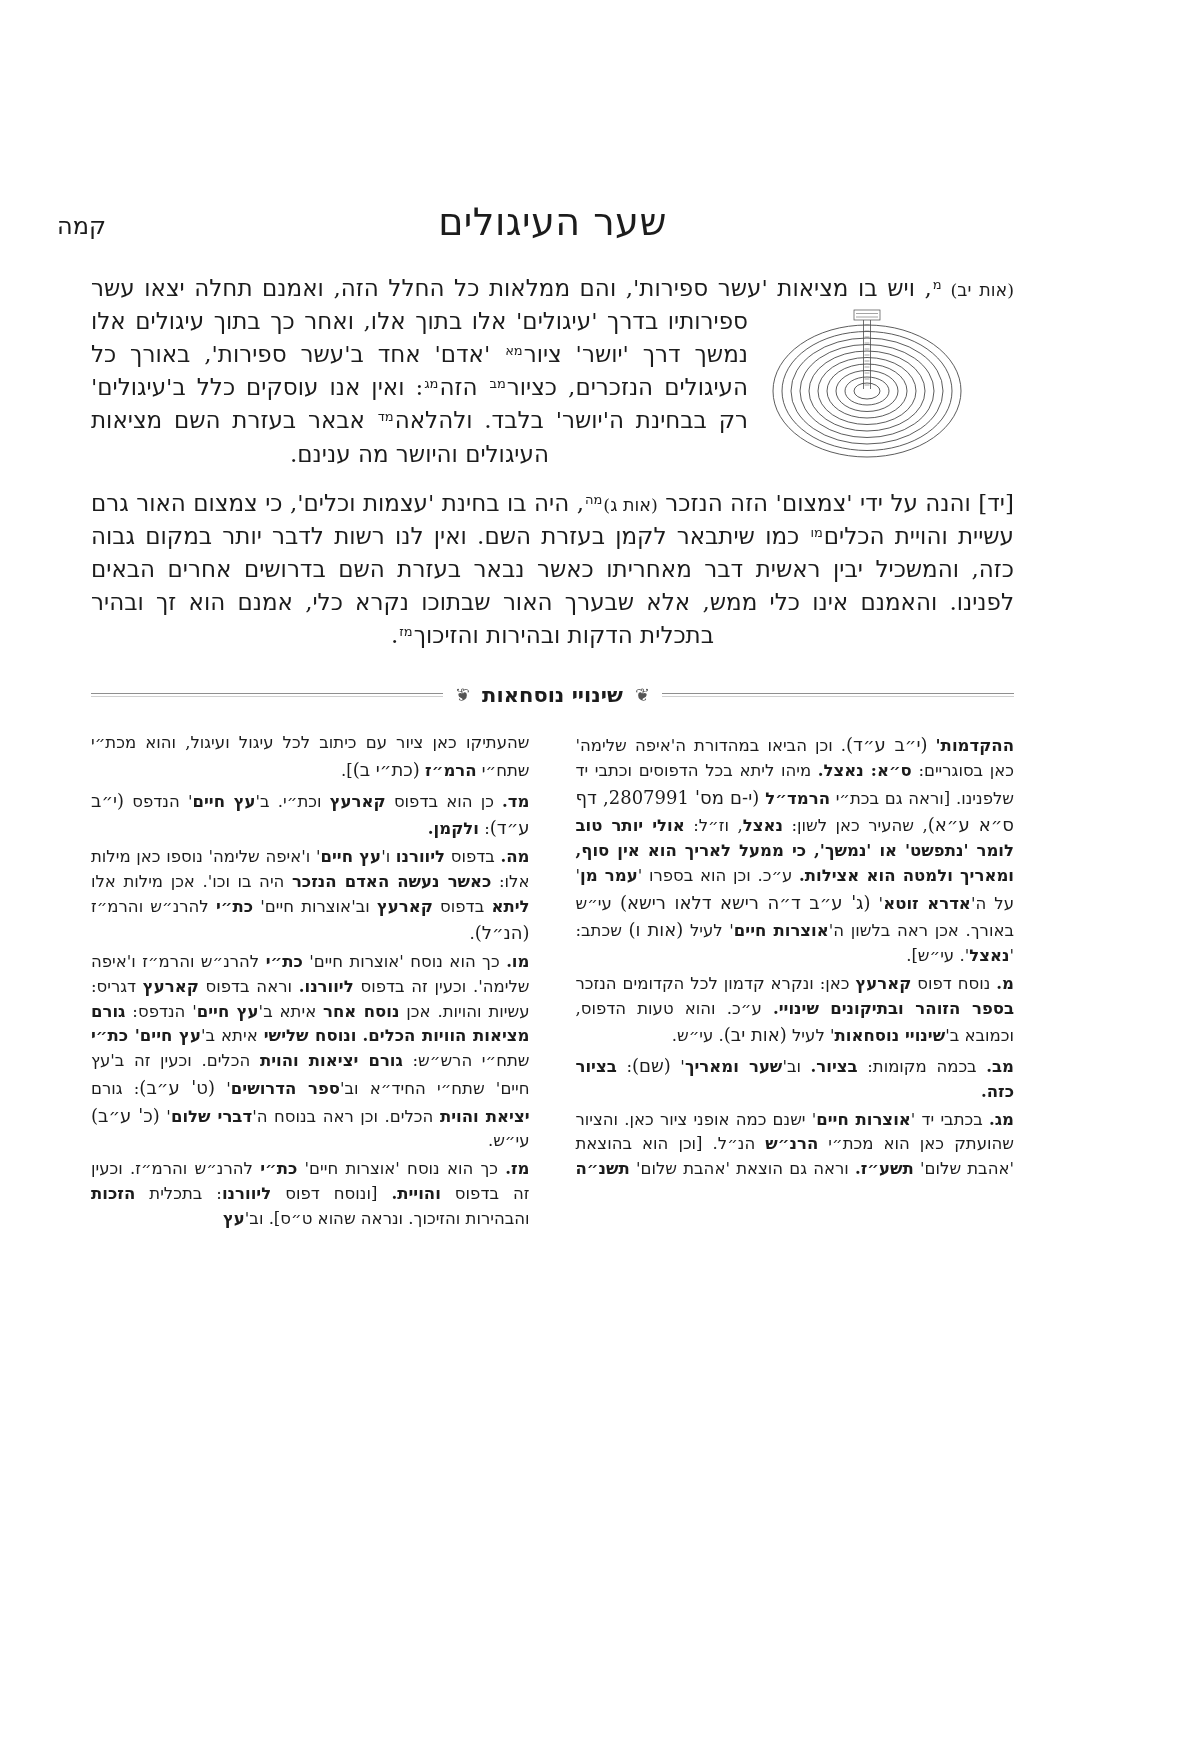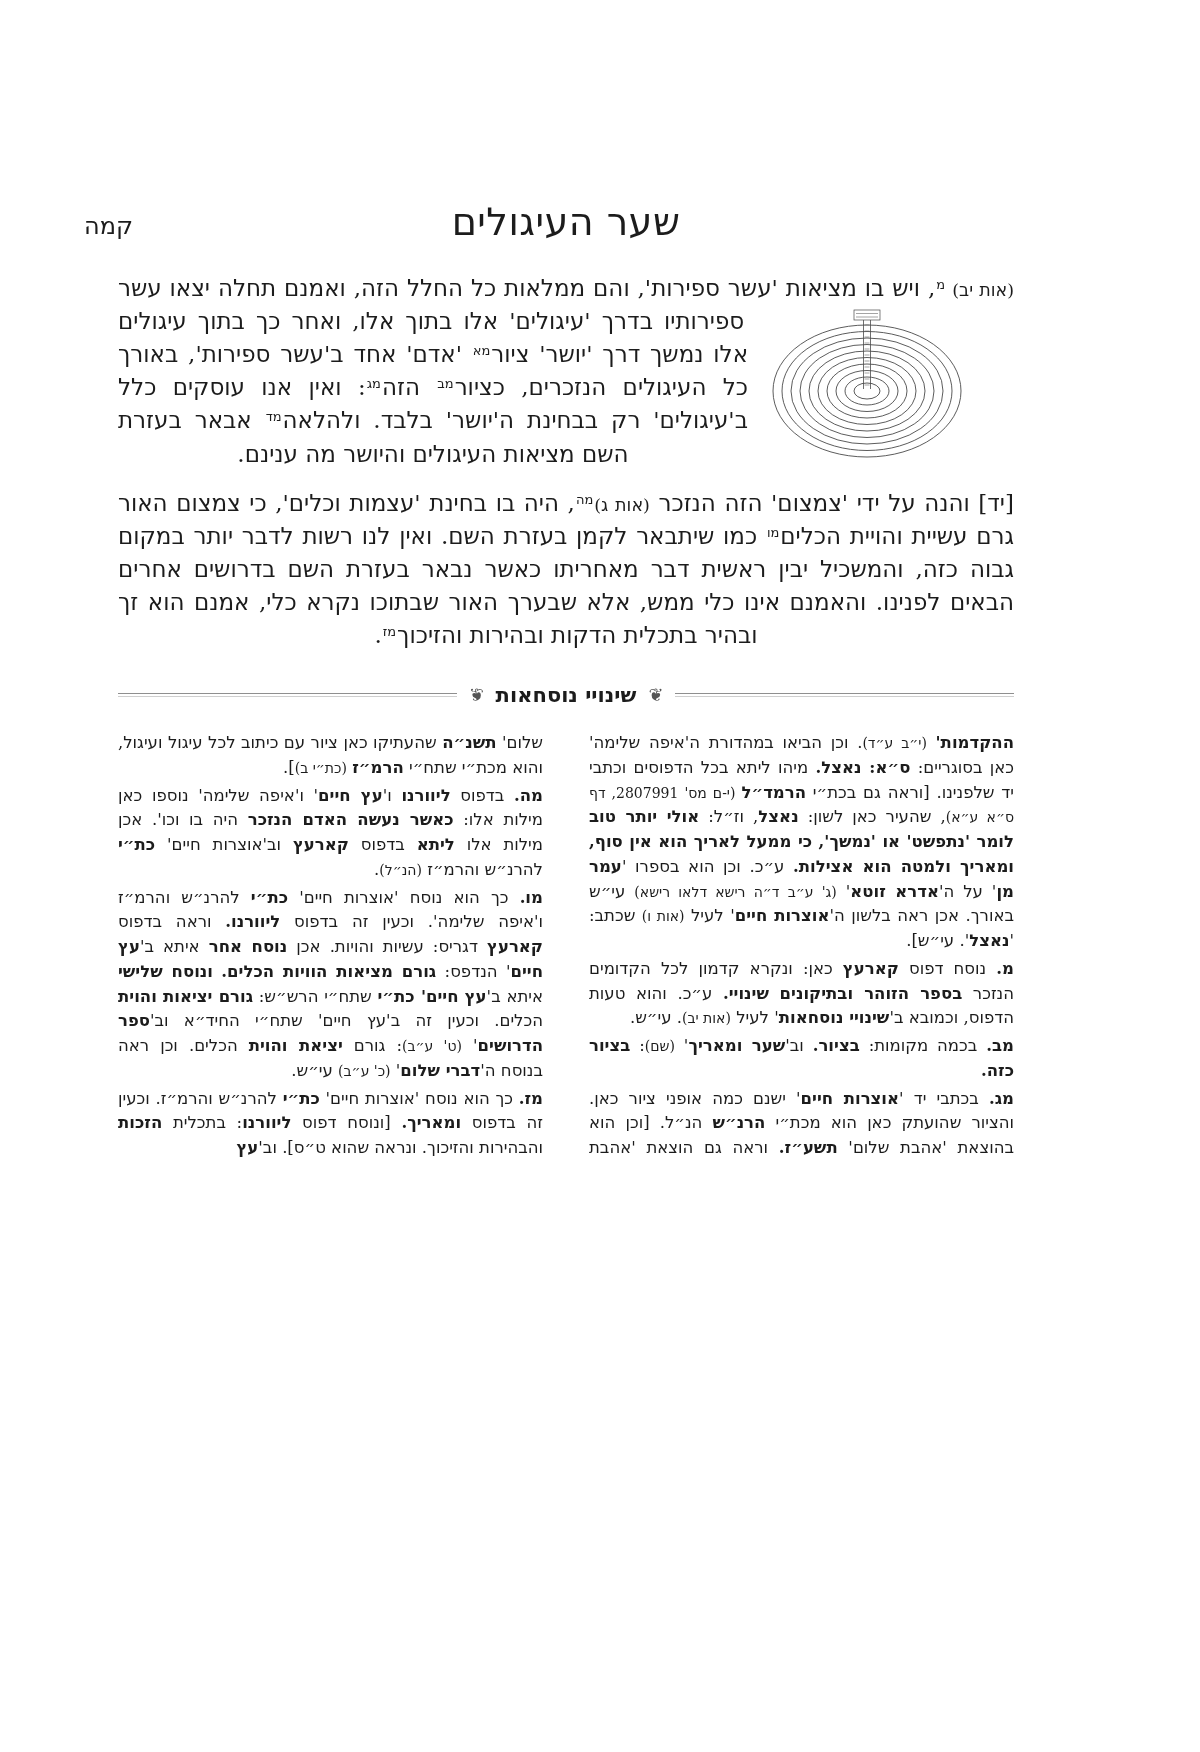--- a/index.html
+++ b/index.html
@@ -14,7 +14,7 @@
   .page {
     position: relative;
     width: 1200px; height: 1752px;
-    padding: 200px 186px 60px 118px;
+    padding: 200px 186px 60px 91px;
     overflow: hidden;
     background: #ffffff;
     border-radius: 20px;

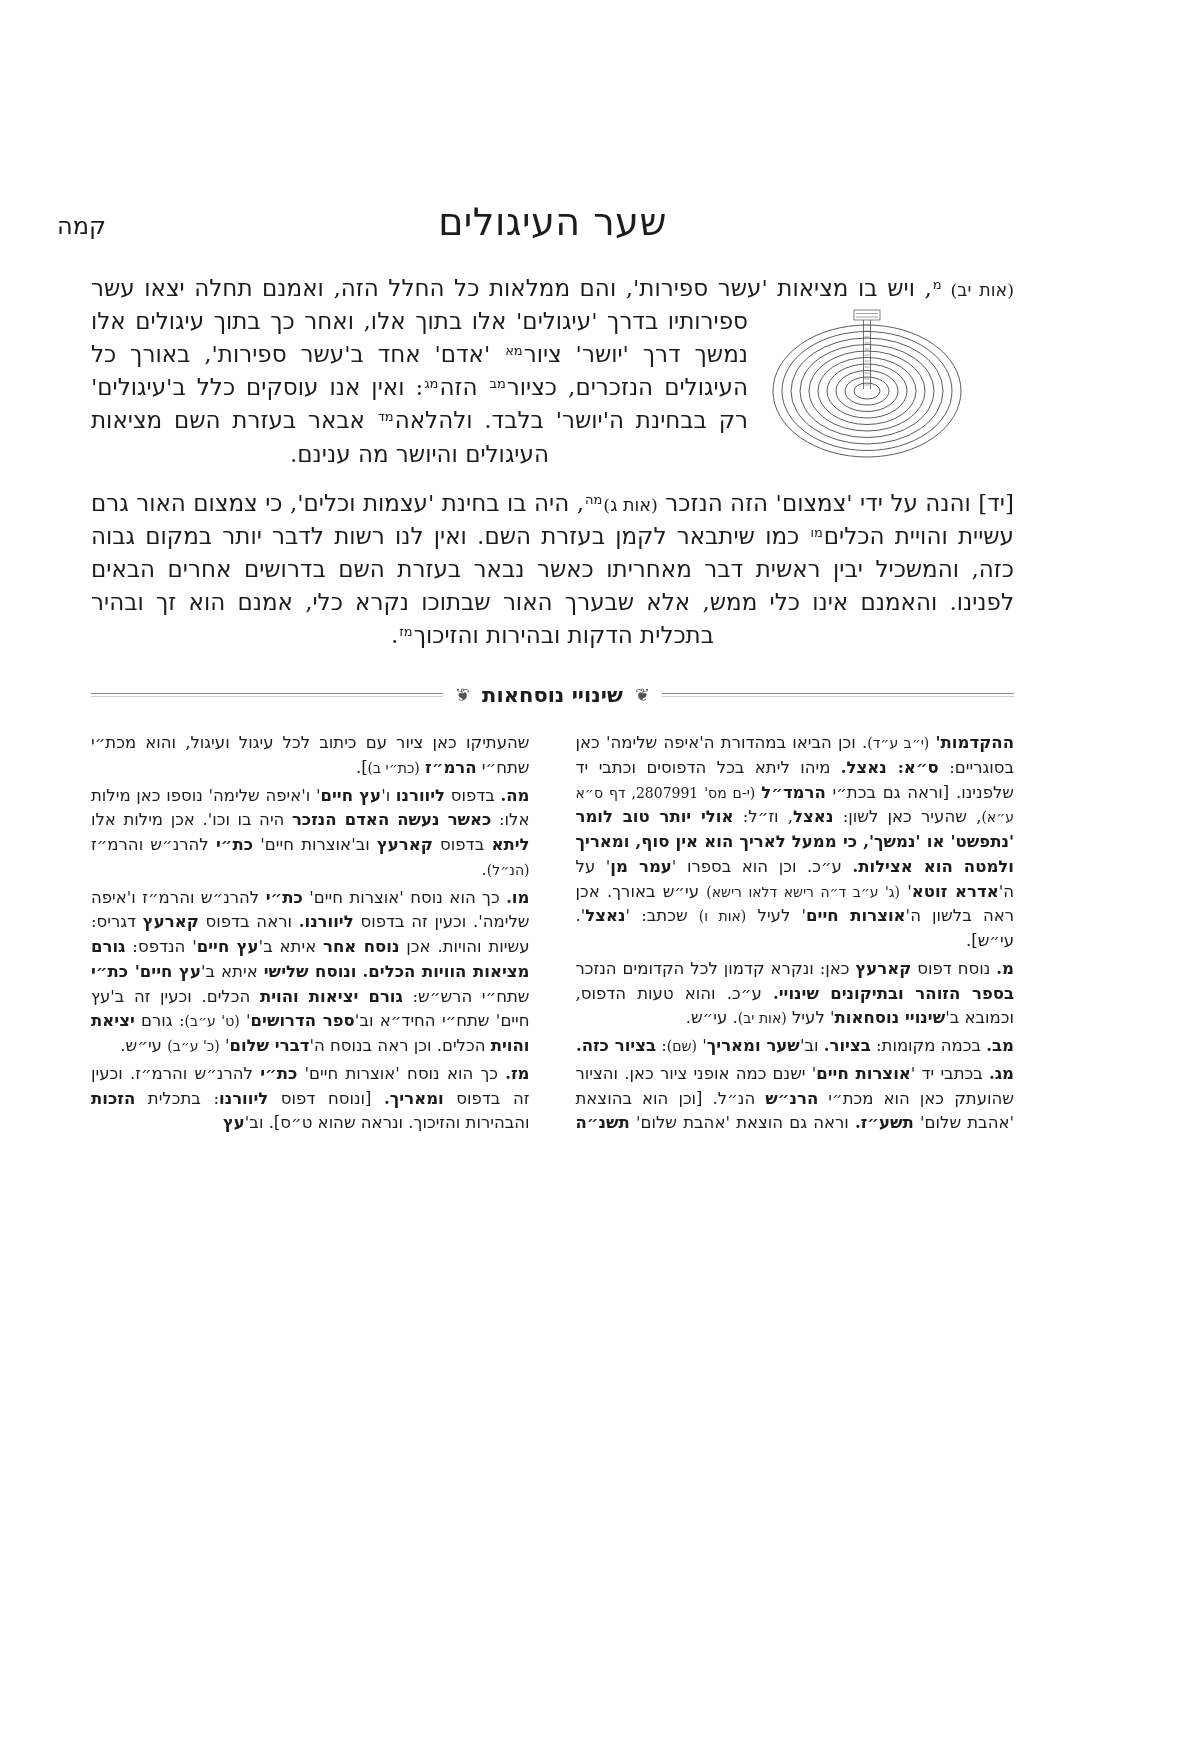--- a/index.html
+++ b/index.html
@@ -62,7 +62,7 @@
   }
   .note { margin: 0 0 3px 0; }
   .note .b { font-weight: bold; }
-  .note .small { font-size: 14px; }
+  .note .small { font-size: 18px; }
 </style>
 </head>
 <body>

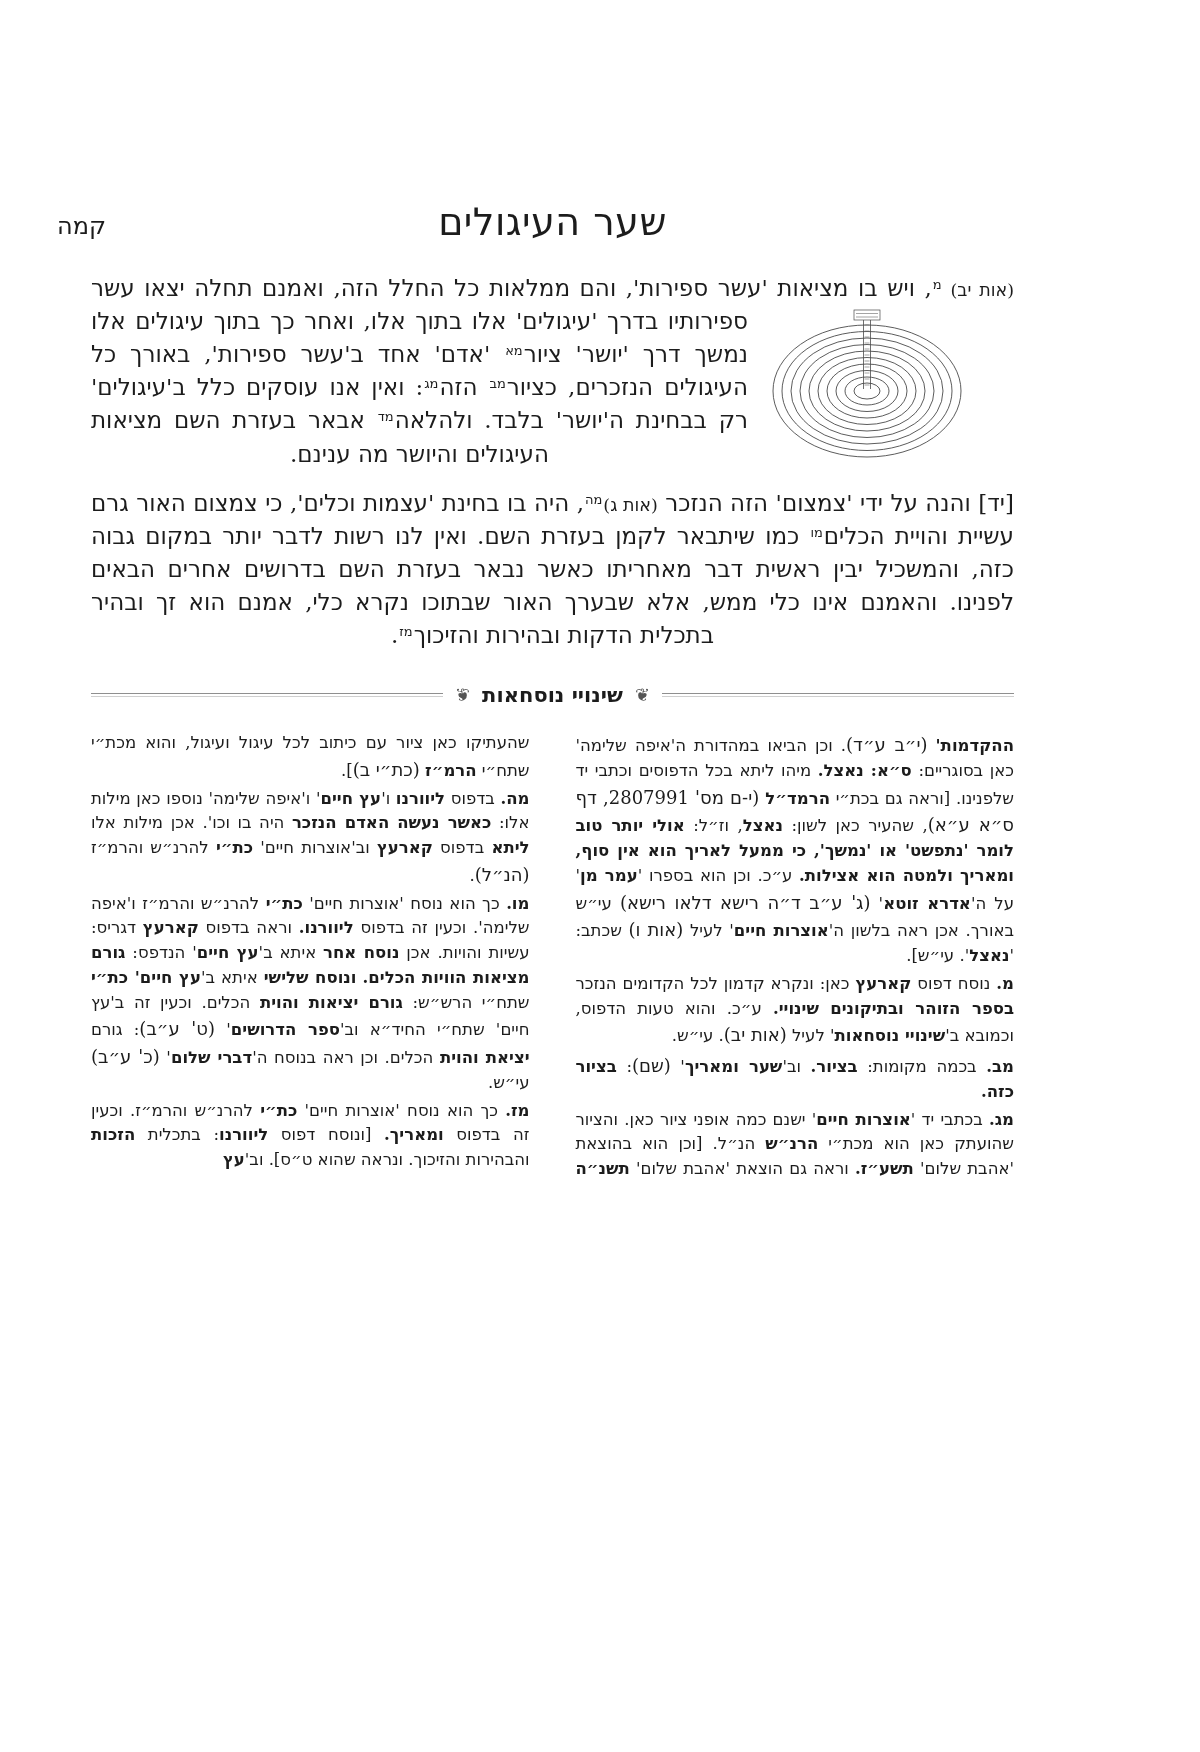--- a/index.html
+++ b/index.html
@@ -131,6 +131,7 @@
       <p class="note"><span class="b">מ.</span><span> נוסח דפוס </span><span class="b">קארעץ</span><span> כאן: ונקרא קדמון לכל הקדומים הנזכר </span><span class="b">בספר הזוהר ובתיקונים</span><span> </span><span class="b">שינויי.</span><span> ע״כ. והוא טעות הדפוס, וכמובא ב'</span><span class="b">שינויי נוסחאות</span><span>' לעיל </span><span class="small">(אות יב)</span><span>. עי״ש.</span></p>
       <p class="note"><span class="b">מב.</span><span> בכמה מקומות: </span><span class="b">בציור.</span><span> וב'</span><span class="b">שער ומאריך</span><span>' </span><span class="small">(שם)</span><span>: </span><span class="b">בציור כזה.</span></p>
       <p class="note"><span class="b">מג.</span><span> בכתבי יד '</span><span class="b">אוצרות חיים</span><span>' ישנם כמה אופני ציור כאן. והציור שהועתק כאן הוא מכת״י </span><span class="b">הרנ״ש</span><span> הנ״ל. [וכן הוא בהוצאת 'אהבת שלום' </span><span class="b">תשע״ז.</span><span> וראה גם הוצאת 'אהבת שלום' </span><span class="b">תשנ״ה</span><span> שהעתיקו כאן ציור עם כיתוב לכל עיגול ועיגול, והוא מכת״י שתח״י </span><span class="b">הרמ״ז</span><span> </span><span class="small">(כת״י ב)</span><span>].</span></p>
+      <p class="note"><span class="b">מד.</span><span> כן הוא בדפוס </span><span class="b">קארעץ</span><span> וכת״י. ב'</span><span class="b">עץ חיים</span><span>' הנדפס </span><span class="small">(י״ב ע״ד)</span><span>: </span><span class="b">ולקמן.</span></p>
       <p class="note"><span class="b">מה.</span><span> בדפוס </span><span class="b">ליוורנו</span><span> ו'</span><span class="b">עץ חיים</span><span>' ו'איפה שלימה' נוספו כאן מילות אלו: </span><span class="b">כאשר נעשה האדם הנזכר</span><span> היה בו וכו'. אכן מילות אלו </span><span class="b">ליתא</span><span> בדפוס </span><span class="b">קארעץ</span><span> וב'אוצרות חיים' </span><span class="b">כת״י</span><span> להרנ״ש והרמ״ז </span><span class="small">(הנ״ל)</span><span>.</span></p>
       <p class="note"><span class="b">מו.</span><span> כך הוא נוסח 'אוצרות חיים' </span><span class="b">כת״י</span><span> להרנ״ש והרמ״ז ו'איפה שלימה'. וכעין זה בדפוס </span><span class="b">ליוורנו.</span><span> וראה בדפוס </span><span class="b">קארעץ</span><span> דגריס: עשיות והויות. אכן </span><span class="b">נוסח אחר</span><span> איתא ב'</span><span class="b">עץ חיים</span><span>' הנדפס: </span><span class="b">גורם מציאות הוויות הכלים.</span><span> </span><span class="b">ונוסח שלישי</span><span> איתא ב'</span><span class="b">עץ חיים' כת״י</span><span> שתח״י הרש״ש: </span><span class="b">גורם יציאות והוית</span><span> הכלים. וכעין זה ב'עץ חיים' שתח״י החיד״א וב'</span><span class="b">ספר הדרושים</span><span>' </span><span class="small">(ט' ע״ב)</span><span>: גורם </span><span class="b">יציאת והוית</span><span> הכלים. וכן ראה בנוסח ה'</span><span class="b">דברי שלום</span><span>' </span><span class="small">(כ' ע״ב)</span><span> עי״ש.</span></p>
       <p class="note"><span class="b">מז.</span><span> כך הוא נוסח 'אוצרות חיים' </span><span class="b">כת״י</span><span> להרנ״ש והרמ״ז. וכעין זה בדפוס </span><span class="b">ומאריך.</span><span> [ונוסח דפוס </span><span class="b">ליוורנו</span><span>: בתכלית </span><span class="b">הזכות</span><span> והבהירות והזיכוך. ונראה שהוא ט״ס]. וב'</span><span class="b">עץ</span></p>

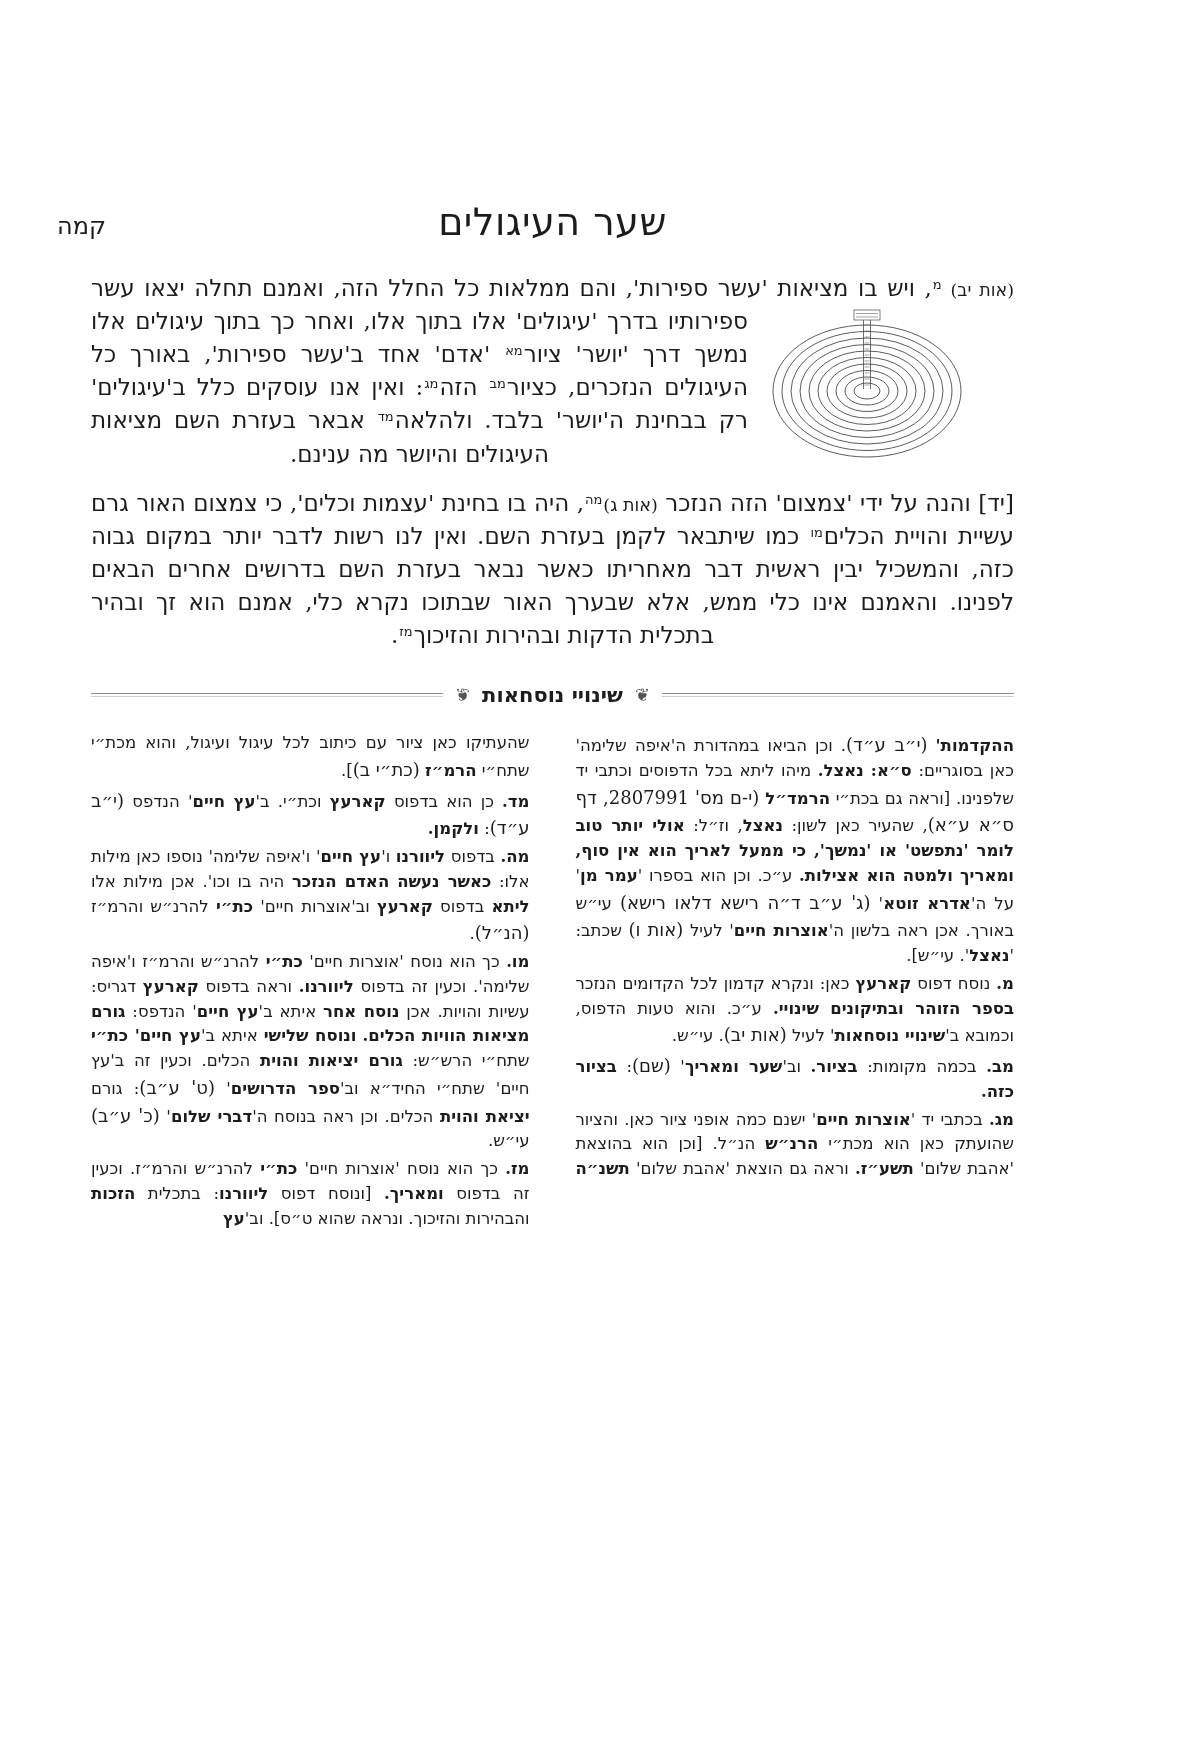--- a/index.html
+++ b/index.html
@@ -134,7 +134,7 @@
       <p class="note"><span class="b">מד.</span><span> כן הוא בדפוס </span><span class="b">קארעץ</span><span> וכת״י. ב'</span><span class="b">עץ חיים</span><span>' הנדפס </span><span class="small">(י״ב ע״ד)</span><span>: </span><span class="b">ולקמן.</span></p>
       <p class="note"><span class="b">מה.</span><span> בדפוס </span><span class="b">ליוורנו</span><span> ו'</span><span class="b">עץ חיים</span><span>' ו'איפה שלימה' נוספו כאן מילות אלו: </span><span class="b">כאשר נעשה האדם הנזכר</span><span> היה בו וכו'. אכן מילות אלו </span><span class="b">ליתא</span><span> בדפוס </span><span class="b">קארעץ</span><span> וב'אוצרות חיים' </span><span class="b">כת״י</span><span> להרנ״ש והרמ״ז </span><span class="small">(הנ״ל)</span><span>.</span></p>
       <p class="note"><span class="b">מו.</span><span> כך הוא נוסח 'אוצרות חיים' </span><span class="b">כת״י</span><span> להרנ״ש והרמ״ז ו'איפה שלימה'. וכעין זה בדפוס </span><span class="b">ליוורנו.</span><span> וראה בדפוס </span><span class="b">קארעץ</span><span> דגריס: עשיות והויות. אכן </span><span class="b">נוסח אחר</span><span> איתא ב'</span><span class="b">עץ חיים</span><span>' הנדפס: </span><span class="b">גורם מציאות הוויות הכלים.</span><span> </span><span class="b">ונוסח שלישי</span><span> איתא ב'</span><span class="b">עץ חיים' כת״י</span><span> שתח״י הרש״ש: </span><span class="b">גורם יציאות והוית</span><span> הכלים. וכעין זה ב'עץ חיים' שתח״י החיד״א וב'</span><span class="b">ספר הדרושים</span><span>' </span><span class="small">(ט' ע״ב)</span><span>: גורם </span><span class="b">יציאת והוית</span><span> הכלים. וכן ראה בנוסח ה'</span><span class="b">דברי שלום</span><span>' </span><span class="small">(כ' ע״ב)</span><span> עי״ש.</span></p>
-      <p class="note"><span class="b">מז.</span><span> כך הוא נוסח 'אוצרות חיים' </span><span class="b">כת״י</span><span> להרנ״ש והרמ״ז. וכעין זה בדפוס </span><span class="b">ומאריך.</span><span> [ונוסח דפוס </span><span class="b">ליוורנו</span><span>: בתכלית </span><span class="b">הזכות</span><span> והבהירות והזיכוך. ונראה שהוא ט״ס]. וב'</span><span class="b">עץ</span></p>
+      <p class="note"><span class="b">מז.</span><span> כך הוא נוסח 'אוצרות חיים' </span><span class="b">כת״י</span><span> להרנ״ש והרמ״ז. וכעין זה בדפוס </span><span class="b">והויית.</span><span> [ונוסח דפוס </span><span class="b">ליוורנו</span><span>: בתכלית </span><span class="b">הזכות</span><span> והבהירות והזיכוך. ונראה שהוא ט״ס]. וב'</span><span class="b">עץ</span></p>
     </section>
 
 </div>

